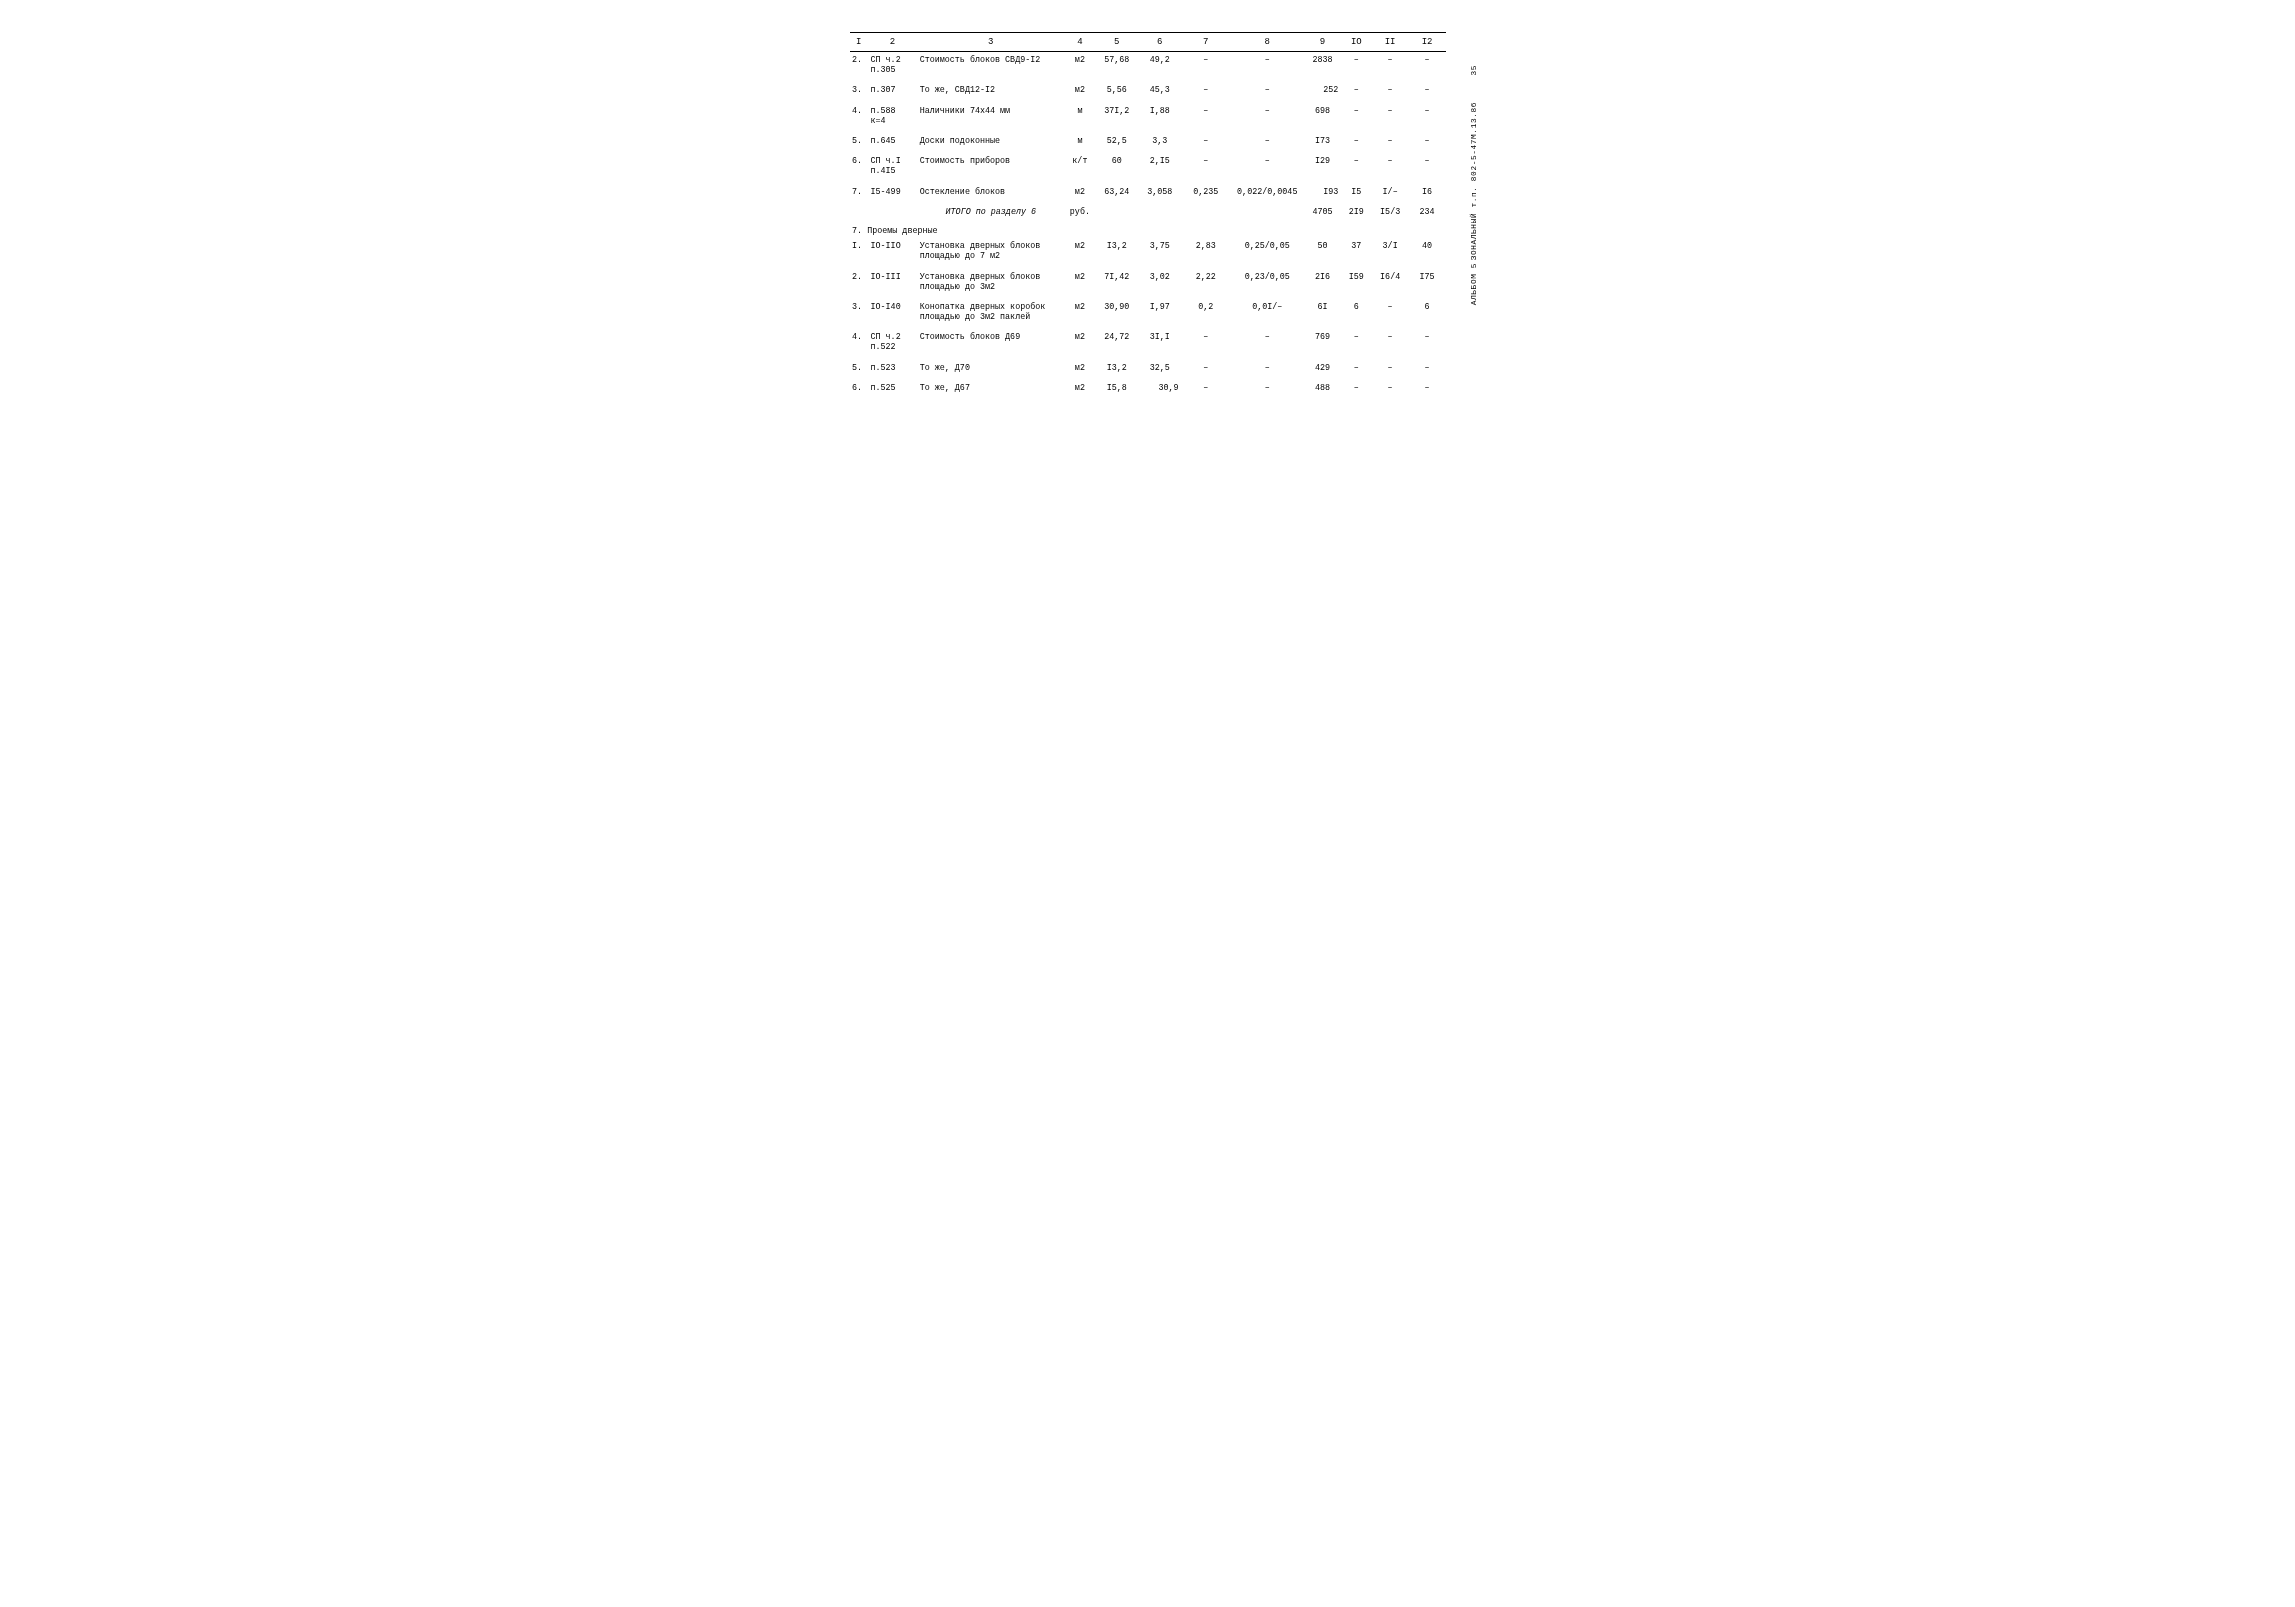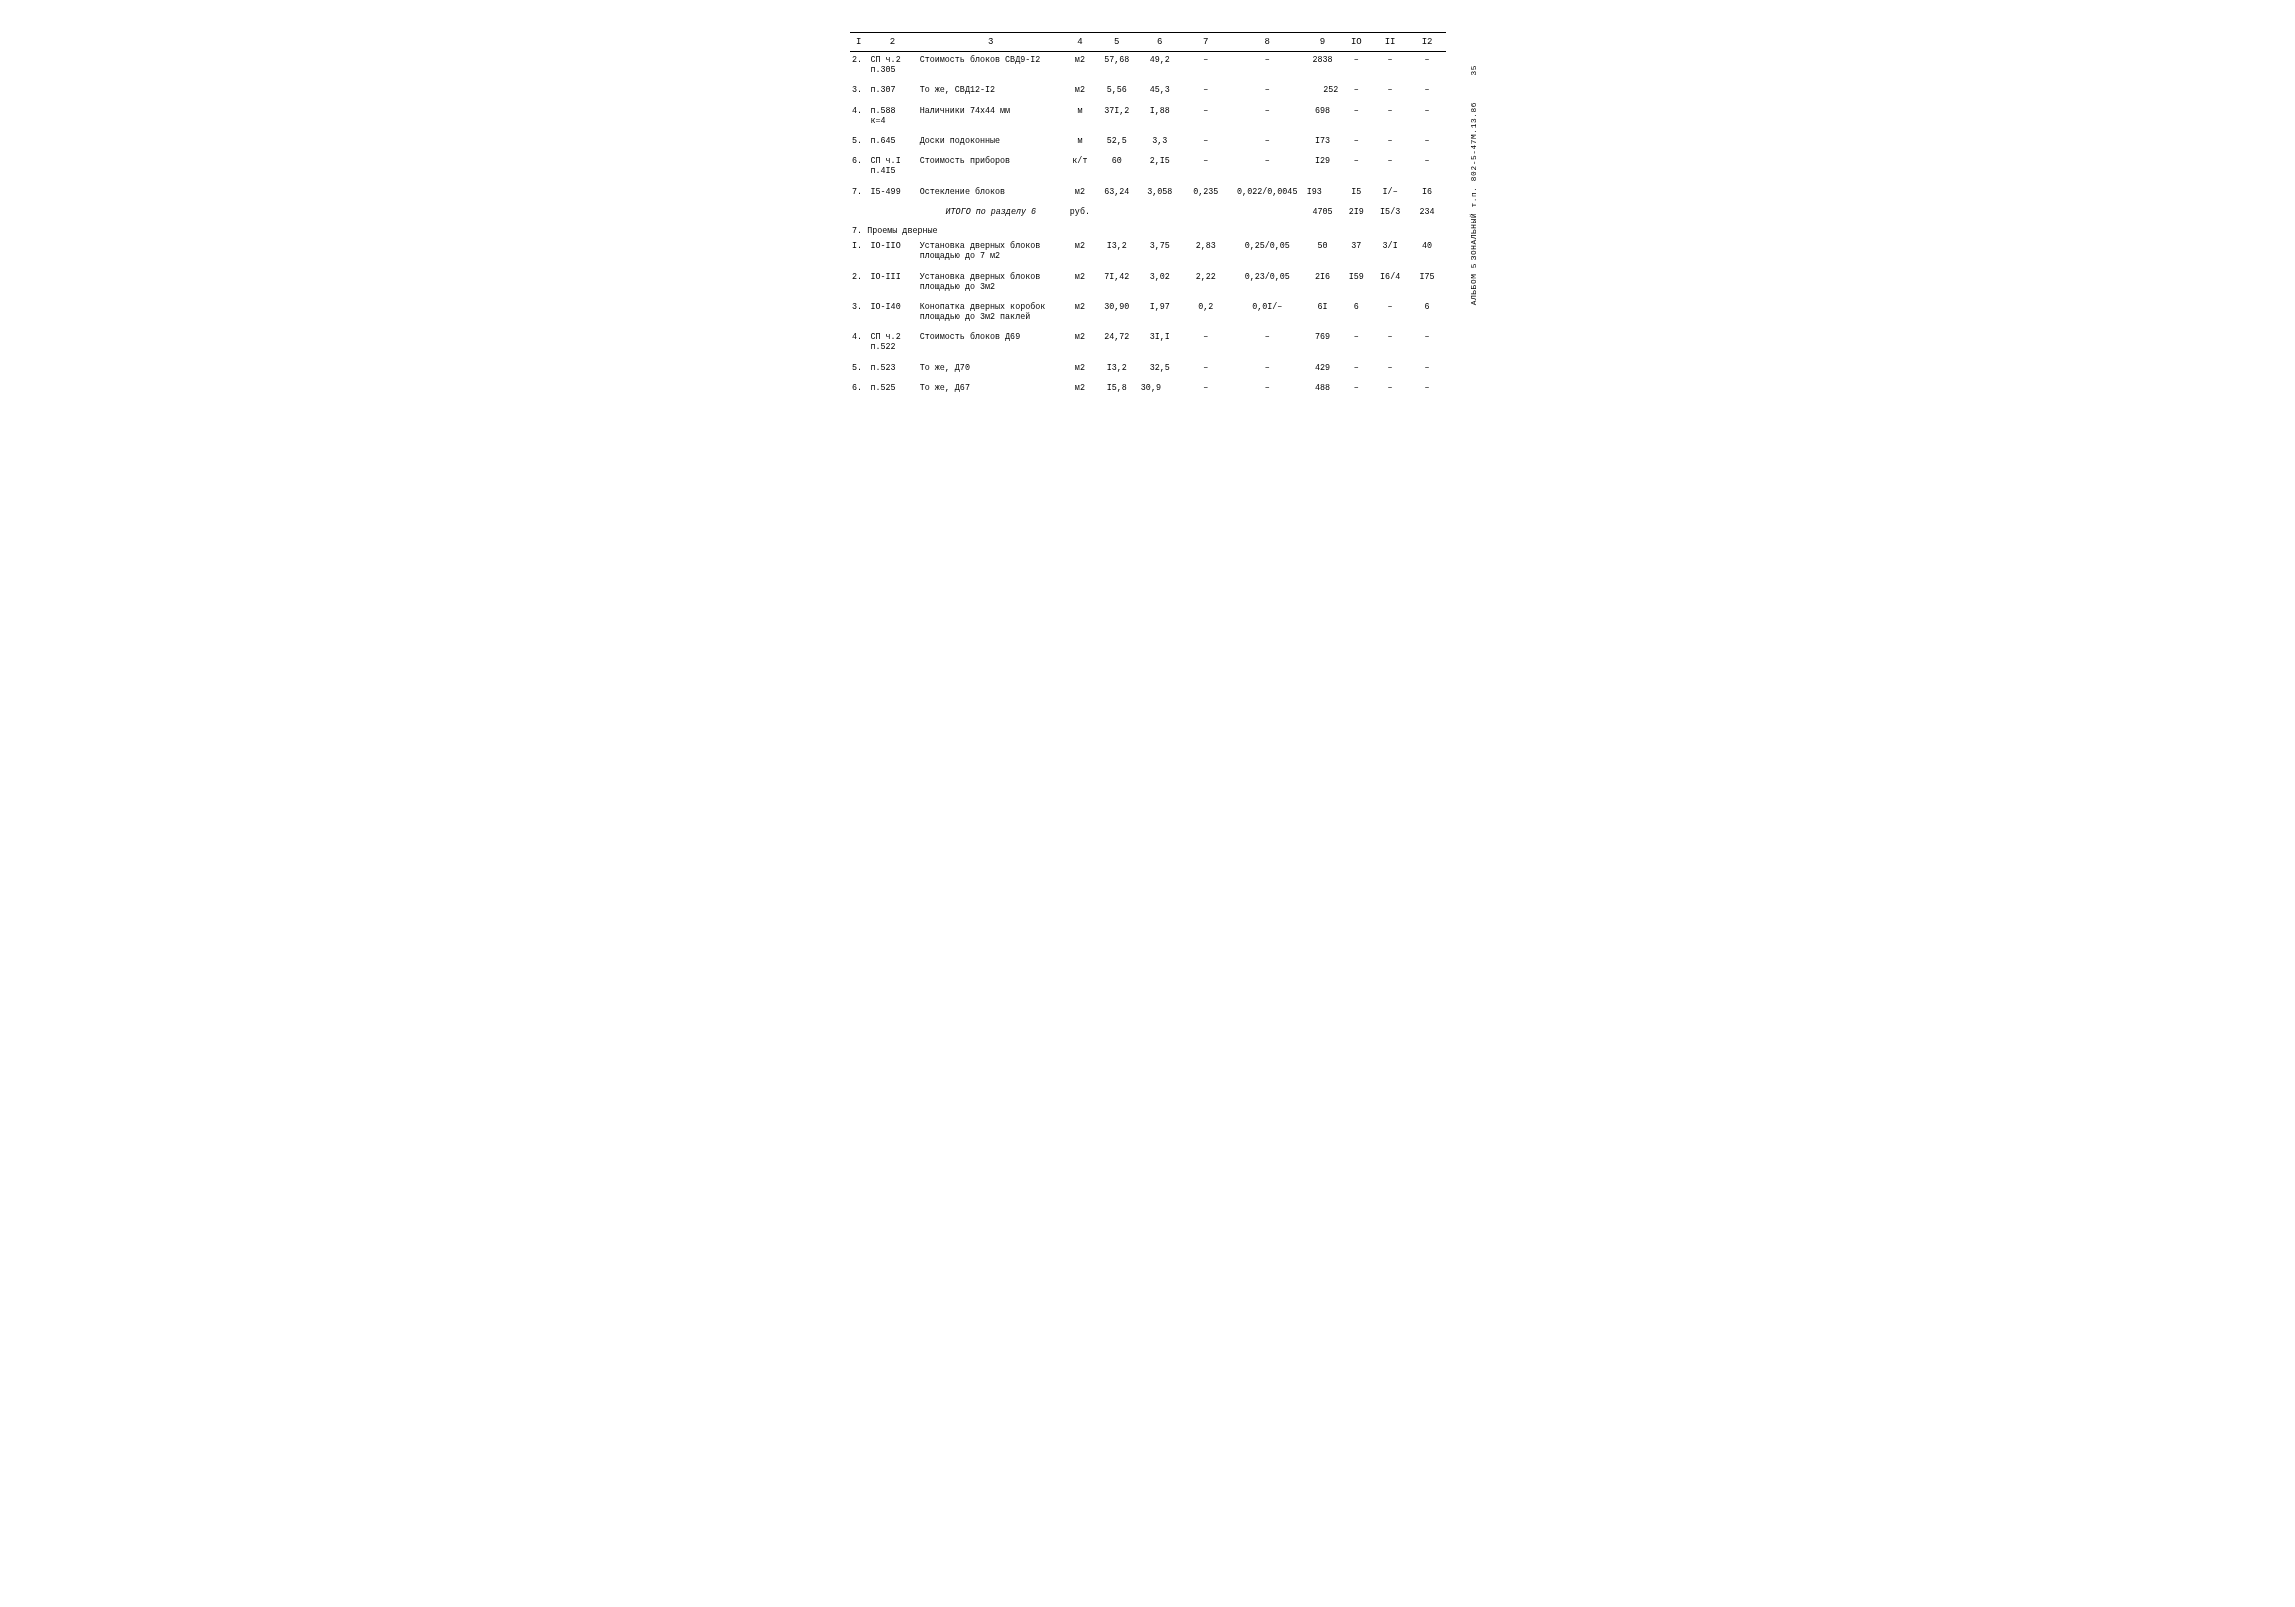--- a/index.html
+++ b/index.html
@@ -235,7 +235,7 @@
           <td style="text-align: center;">3,058</td>
           <td style="text-align: center;">0,235</td>
           <td style="text-align: center;">0,022/0,0045</td>
-          <td style="text-align: left;">I93</td>
+          <td style="text-align: right;">I93</td>
           <td style="text-align: center;">I5</td>
           <td style="text-align: center;">I/–</td>
           <td style="text-align: center;">I6</td>

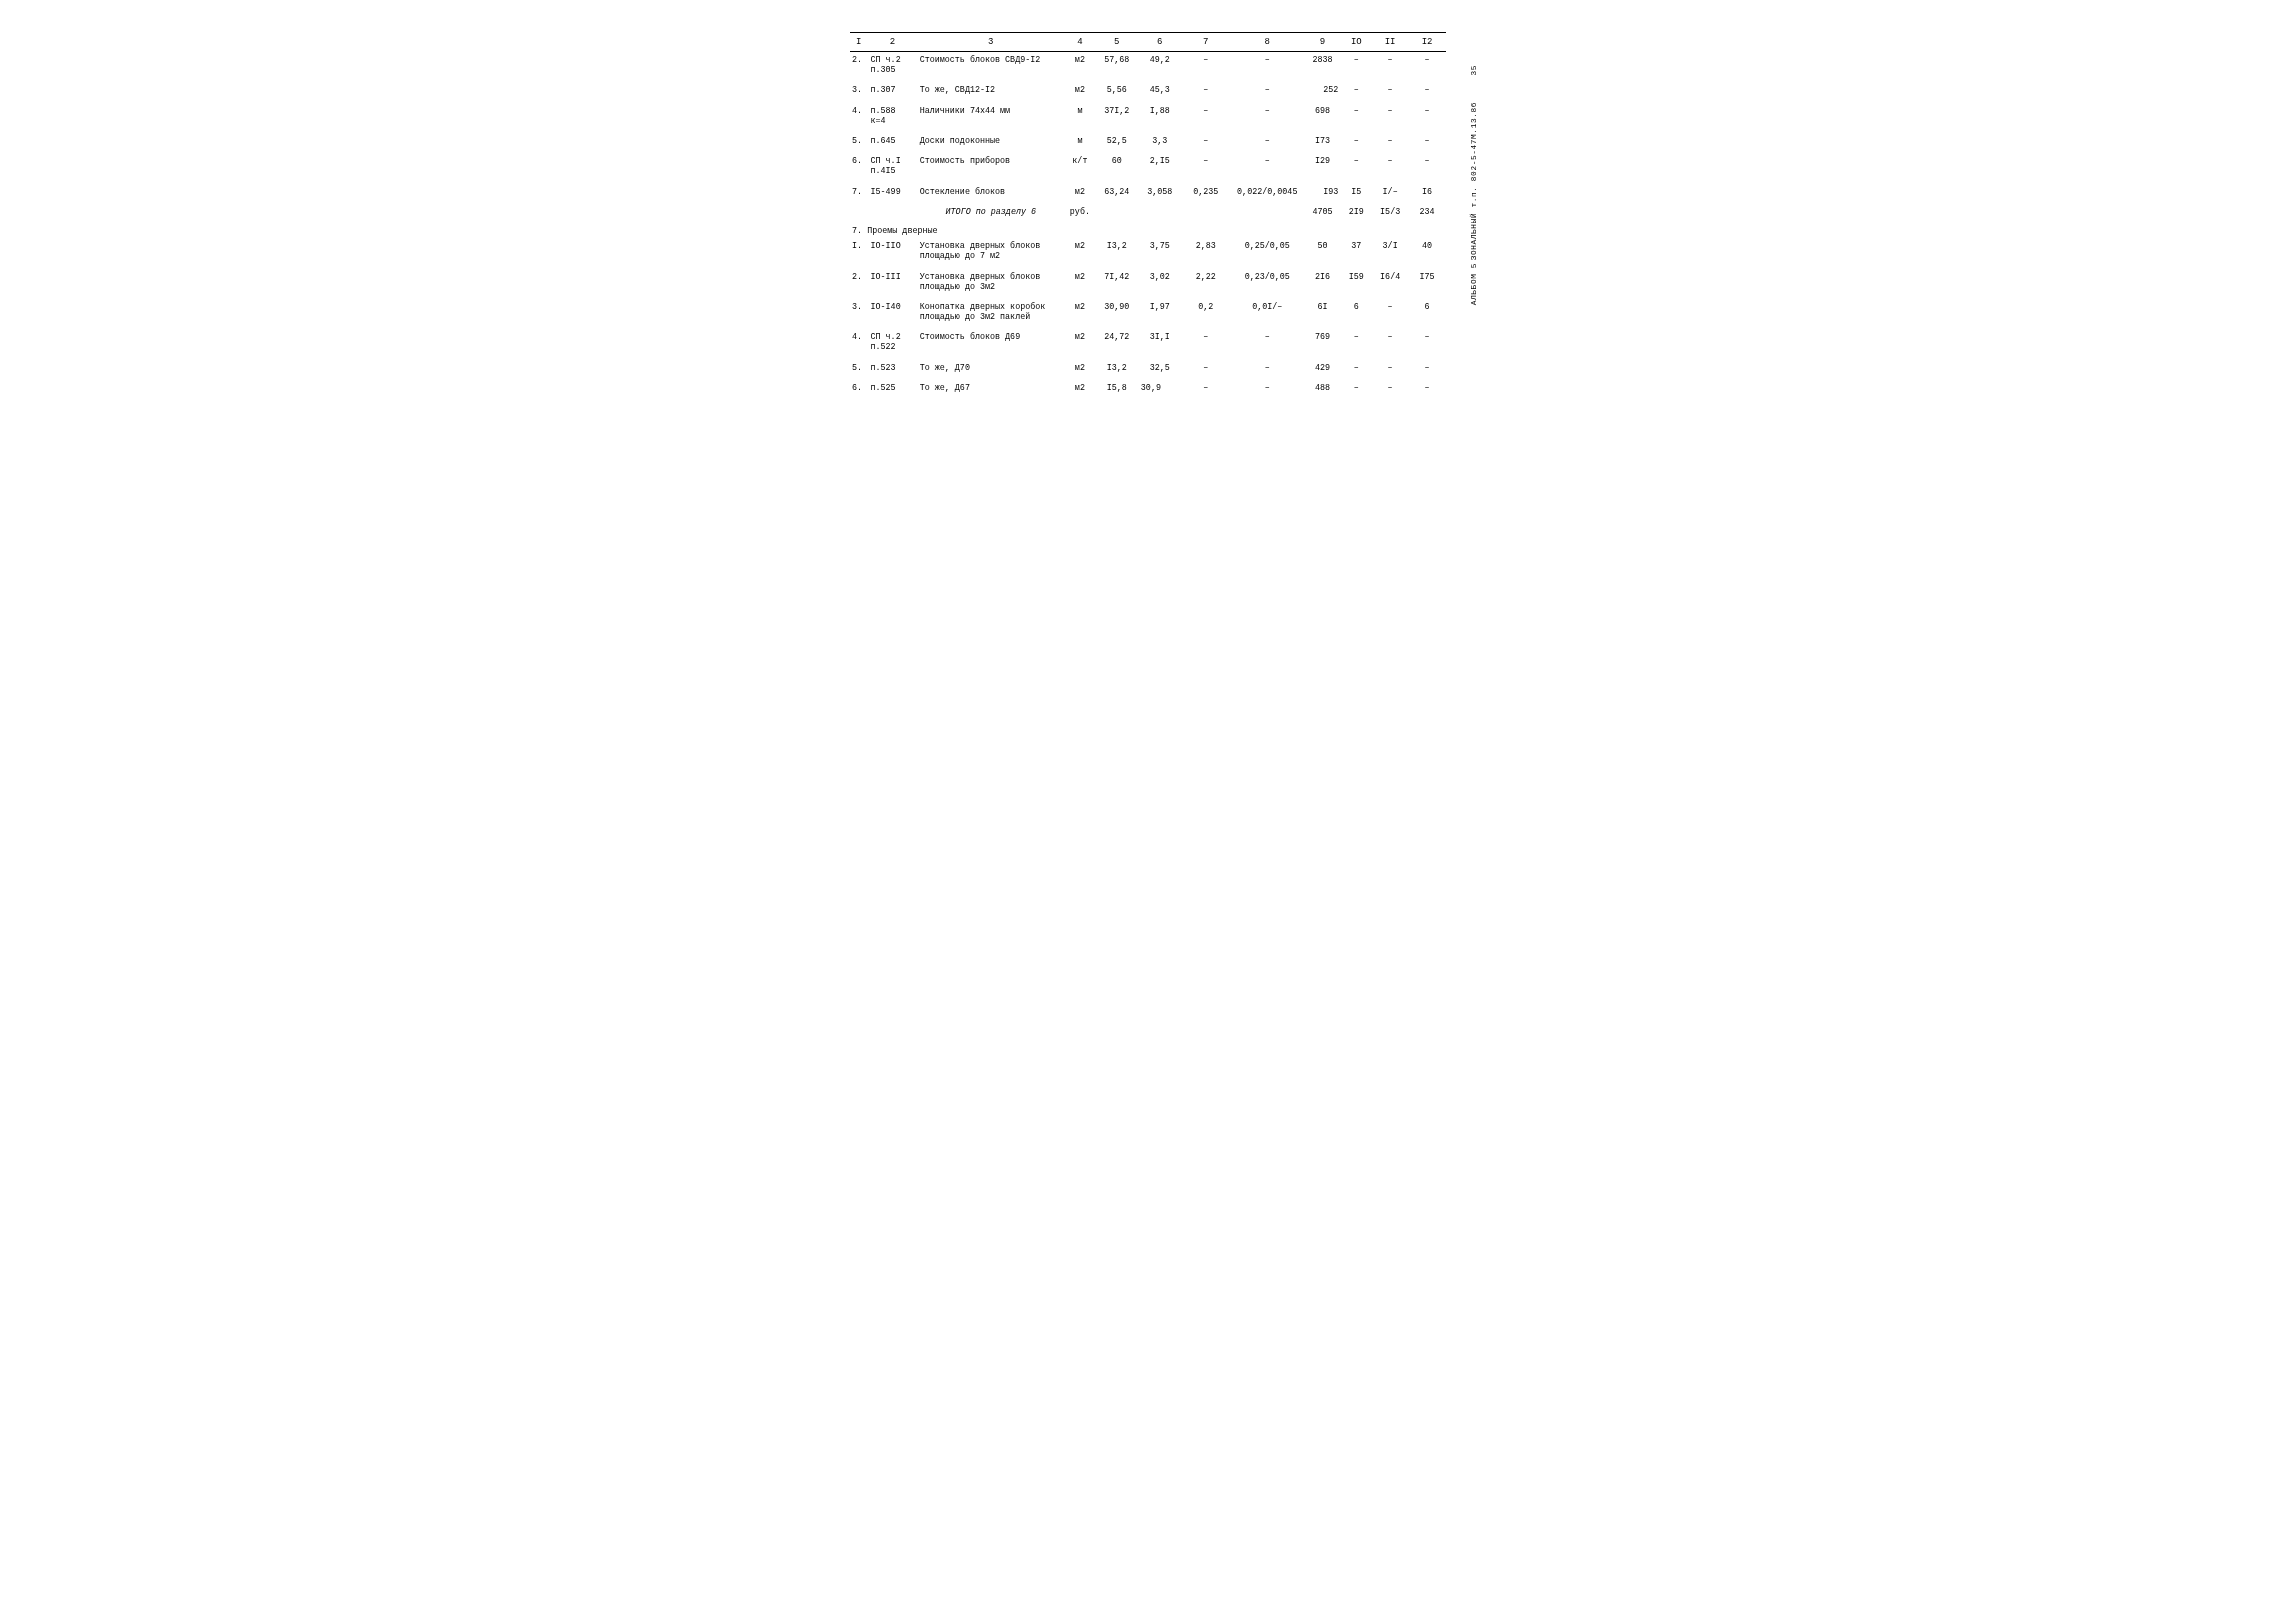--- a/index.html
+++ b/index.html
@@ -351,7 +351,7 @@
           <td style="text-align: left;">То же, Д67</td>
           <td style="text-align: center;">м2</td>
           <td style="text-align: center;">I5,8</td>
-          <td style="text-align: left;">30,9</td>
+          <td style="text-align: right;">30,9</td>
           <td style="text-align: center;">–</td>
           <td style="text-align: center;">–</td>
           <td style="text-align: center;">488</td>

